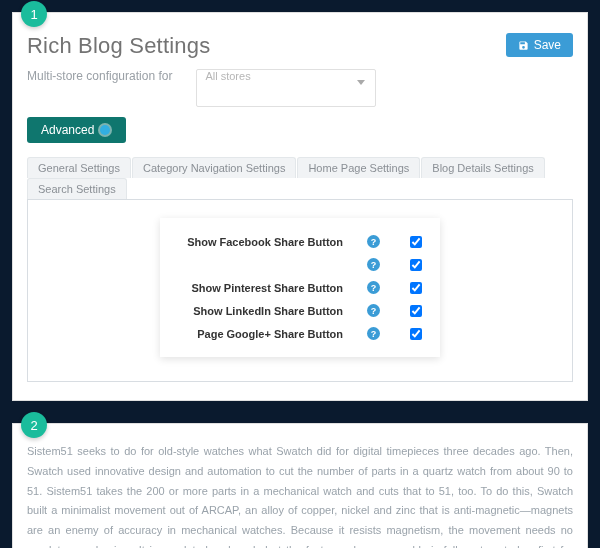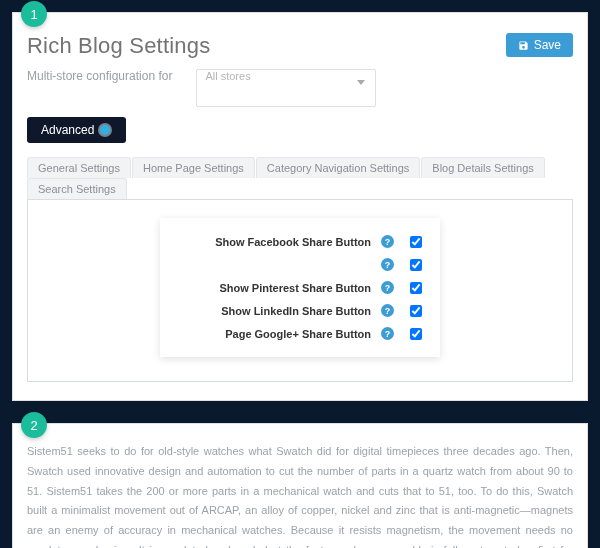--- a/index.html
+++ b/index.html
@@ -14,7 +14,7 @@
 .store-label{color:#9aa0a6;font-size:12px}
 .store-select{flex:0 0 180px;height:38px;border:1px solid #e0e0e0;background:#fff;padding:0 20px 0 8px;font-size:11px;color:#b6b6b6;border-radius:2px;position:relative}
 .store-select:after{content:"";position:absolute;right:10px;top:10px;border-left:4px solid transparent;border-right:4px solid transparent;border-top:5px solid #aaa}
-.btn-advanced{background:#0f172a;color:#fff;border:none;padding:6px 14px;font-size:12px;border-radius:3px;cursor:pointer;display:flex;align-items:center;gap:4px;margin-bottom:14px}
+.btn-advanced{background:#0f766e;color:#fff;border:none;padding:6px 14px;font-size:12px;border-radius:3px;cursor:pointer;display:flex;align-items:center;gap:4px;margin-bottom:14px}
 .toggle{width:14px;height:14px;border-radius:50%;background:rgba(255,255,255,0.45);position:relative}
 .toggle:after{content:"";position:absolute;left:2px;top:2px;width:10px;height:10px;border-radius:50%;background:#32afe1}
 .tabs{display:flex;border-bottom:1px solid #d8dde2;font-size:11px;flex-wrap:wrap}

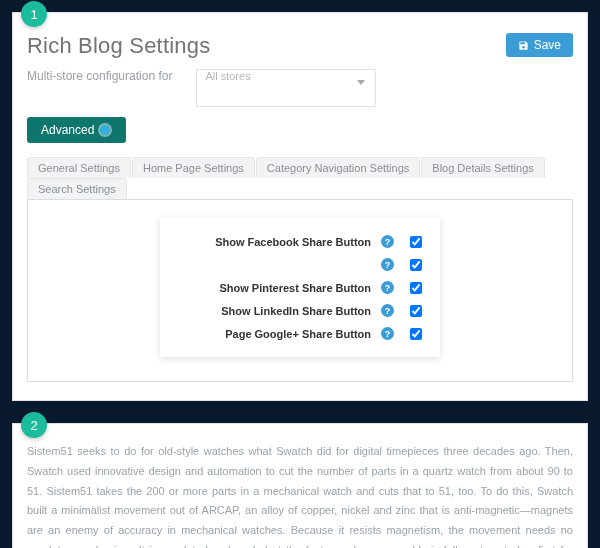--- a/index.html
+++ b/index.html
@@ -58,8 +58,8 @@
 
   <div class="tabs">
     <div class="tab">General Settings</div>
+    <div class="tab">Category Navigation Settings</div>
     <div class="tab">Home Page Settings</div>
-    <div class="tab">Category Navigation Settings</div>
     <div class="tab">Blog Details Settings</div>
     <div class="tab">Search Settings</div>
   </div>

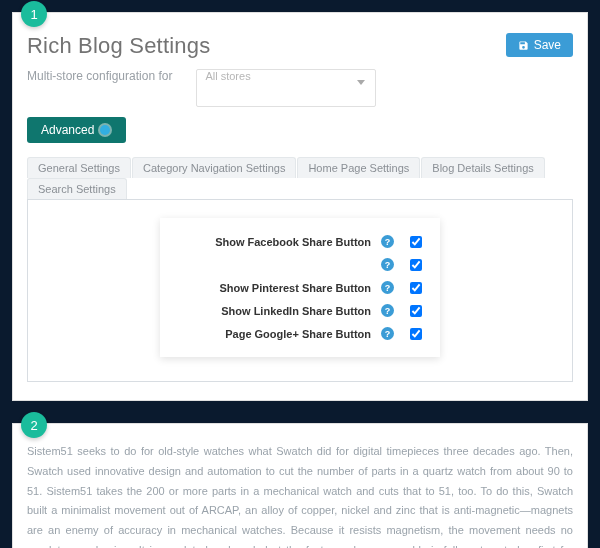--- a/index.html
+++ b/index.html
@@ -22,7 +22,7 @@
 .tab.active{background:#fff;color:#3b9cd6;border-bottom:1px solid #fff;margin-bottom:-1px}
 .tab-content{border:1px solid #d8dde2;border-top:none;padding:18px 14px 24px;display:flex;justify-content:center}
 .settings-card{background:#fff;box-shadow:0 2px 8px rgba(0,0,0,0.12);padding:12px 18px;width:280px}
-.setting-row{display:flex;align-items:center;justify-content:flex-end;gap:10px;padding:5px 0;font-size:11px}
+.setting-row{display:flex;align-items:center;justify-content:flex-end;gap:24px;padding:5px 0;font-size:11px}
 .setting-label{color:#333;font-weight:600;text-align:right;flex:1}
 .help-icon{width:13px;height:13px;border-radius:50%;background:#3b9cd6;color:#fff;font-size:9px;display:flex;align-items:center;justify-content:center;font-weight:700;cursor:help}
 .setting-row input[type=checkbox]{width:12px;height:12px;margin-left:6px;cursor:pointer}

